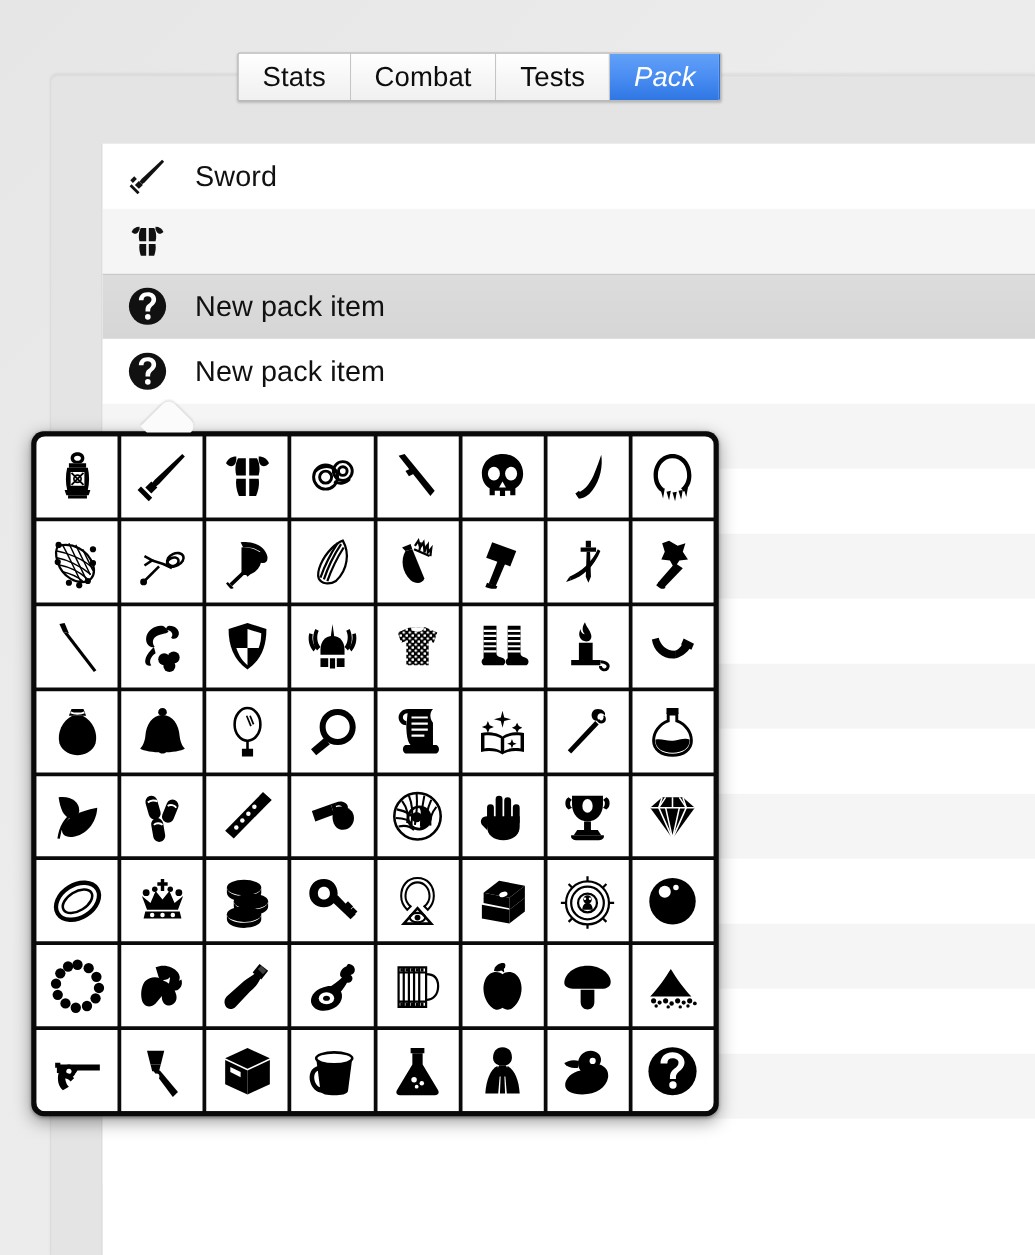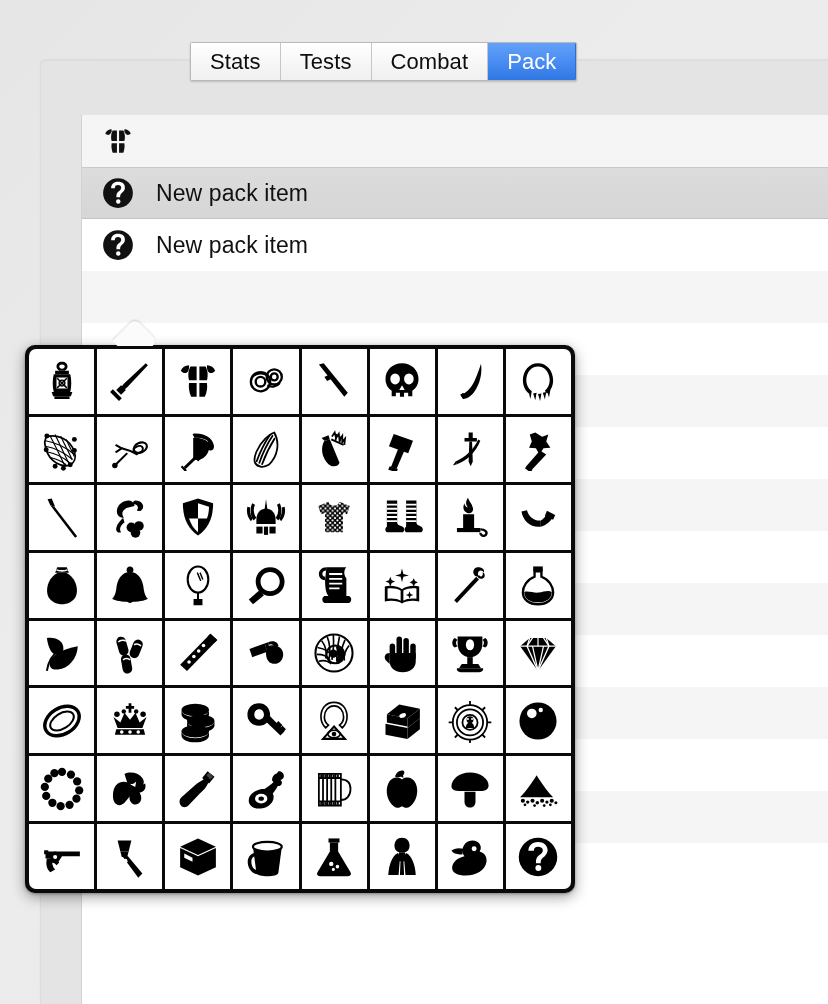--- a/index.html
+++ b/index.html
@@ -148,8 +148,8 @@
 
 <div id="tab-bar">
   <div class="tab">Stats</div>
+  <div class="tab">Combat</div>
   <div class="tab">Tests</div>
-  <div class="tab">Combat</div>
   <div class="tab selected">Pack</div>
 </div>
 

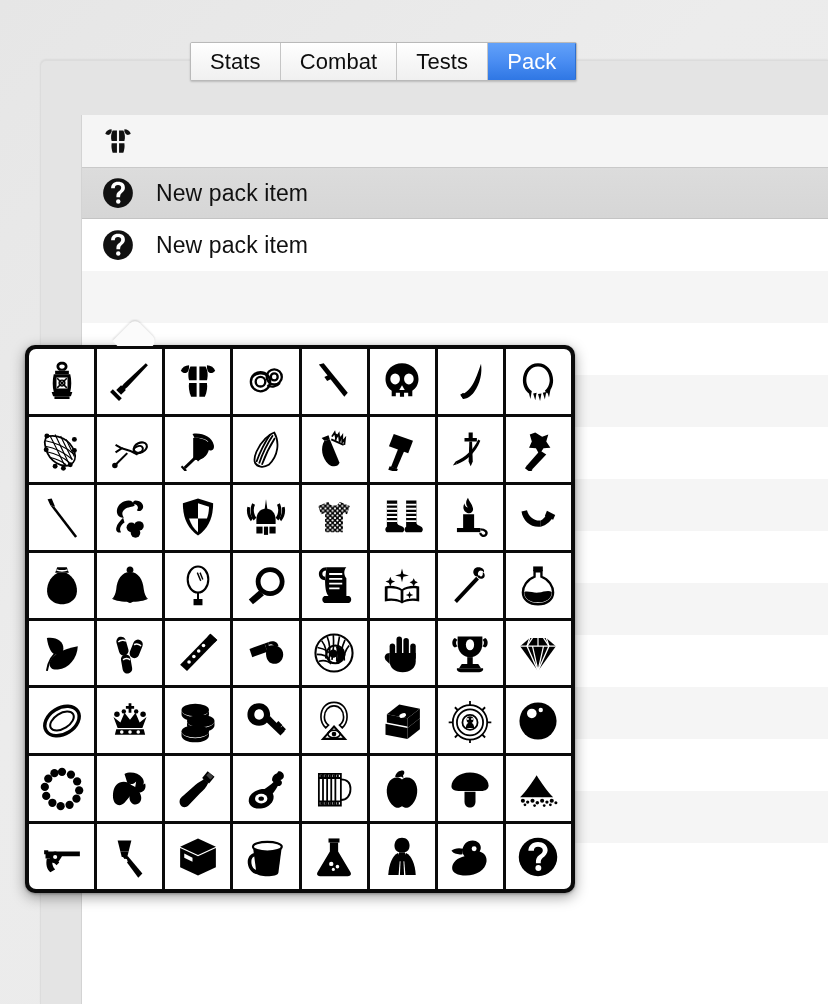--- a/index.html
+++ b/index.html
@@ -54,6 +54,7 @@
     background: linear-gradient(to bottom, #62a1f9 0%, #4a8df2 50%, #2f77e4 100%);
     color: #ffffff;
     border-right: 1px solid #2d6fd0;
+    font-style: italic;
   }
 
   

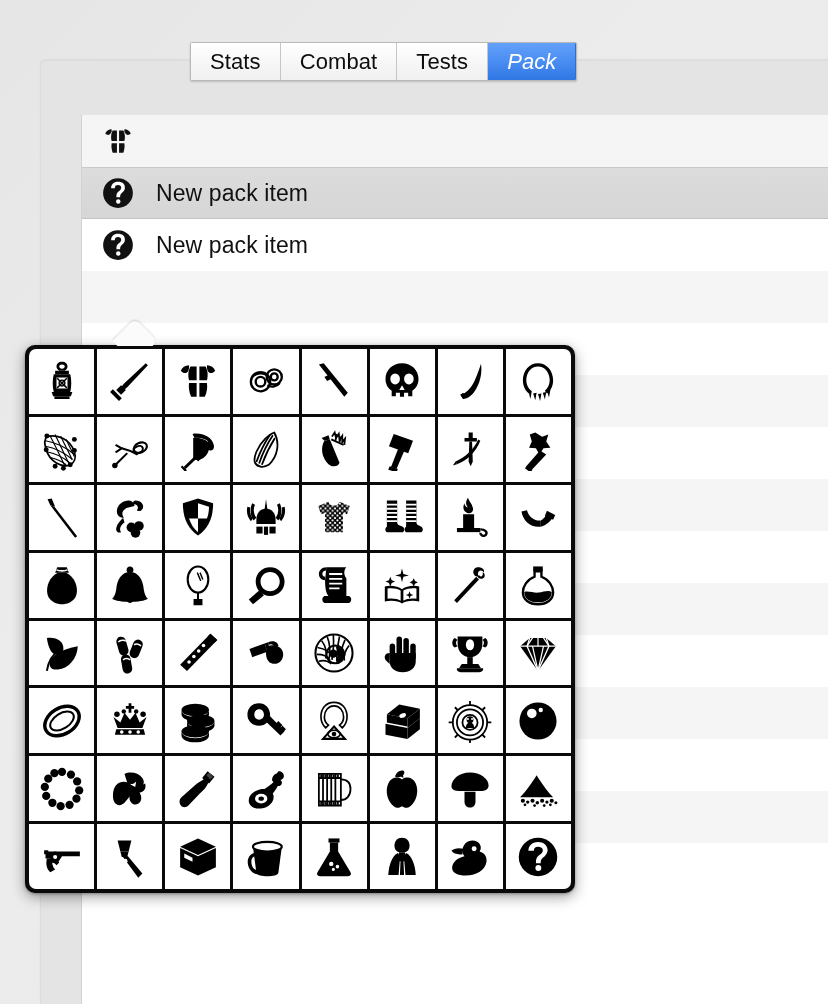--- a/index.html
+++ b/index.html
@@ -156,6 +156,19 @@
 
 <div id="list-panel">
 
+  <div class="list-row odd">
+    <span class="row-icon">
+      <svg width="34" height="34" viewBox="0 0 64 64">
+          <g fill="#111">
+        <path d="M54 7 L57 10 L28 41 L24 44 L20 40 L23 36 Z"></path>
+        <path d="M13 45 L19 39 L25 45 L19 51 Z"></path>
+        <path d="M8 44 L20 56 L17 59 L5 47 Z"></path>
+        <path d="M6 38 L12 32 L16 36 L10 42 Z"></path>
+      </g>
+        </svg>
+    </span>
+    <span class="row-label">Sword</span>
+  </div>
 
   <div class="list-row even">
     <span class="row-icon">

